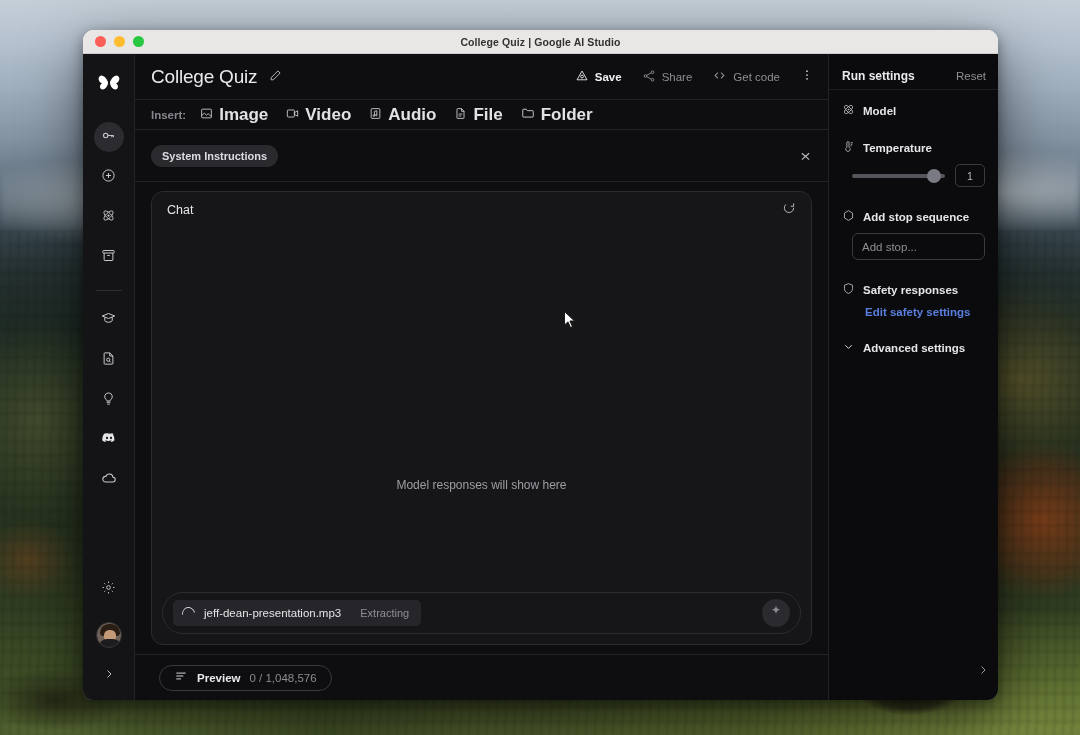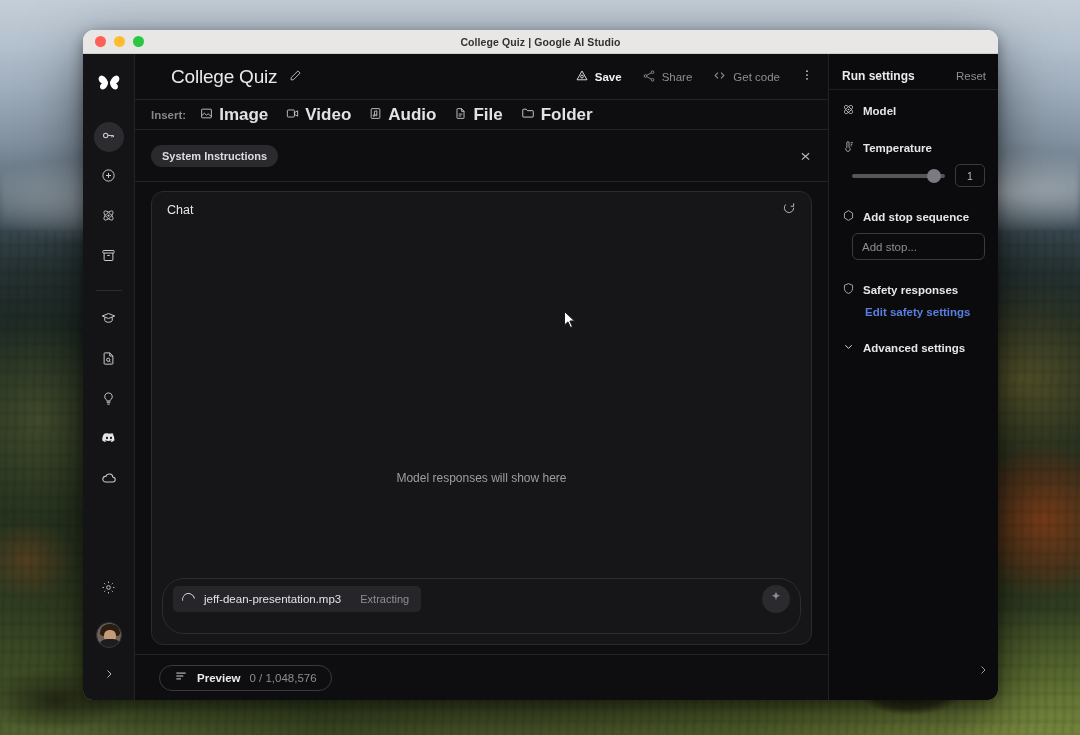--- a/index.html
+++ b/index.html
@@ -142,7 +142,7 @@
     padding: 0 14px 0 16px;
     border-bottom: 1px solid #232327;
   }
-  #app-title { font-size: 19px; color: #e9e9ec; font-weight: 400; letter-spacing: -0.2px; margin-left: 20px; }
+  #app-title { font-size: 19px; color: #e9e9ec; font-weight: 400; letter-spacing: -0.2px; }
   #edit-title-btn { margin-left: 12px; color: #cfcfd4; display:flex; align-items:center; cursor:pointer; }
   #apptop-spacer { flex: 1; }
   .top-action {

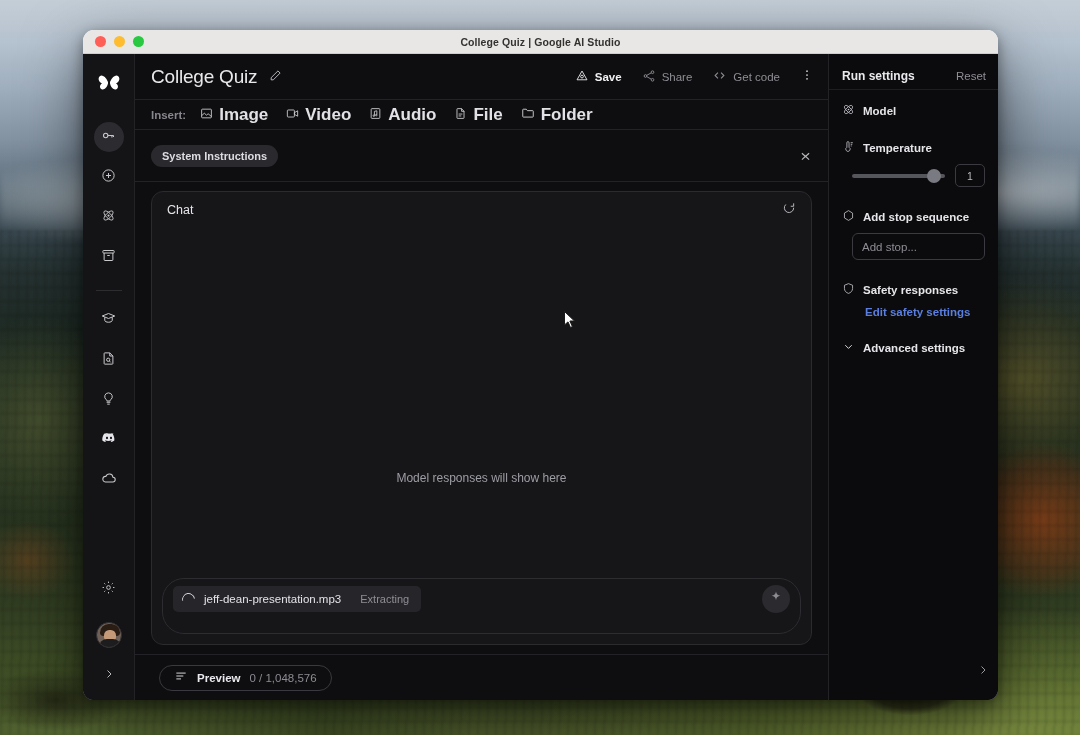--- a/index.html
+++ b/index.html
@@ -217,7 +217,7 @@
     border-radius: 22px;
     min-height: 42px;
     display: flex; align-items: center;
-    padding: 6px 8px 20px 10px;
+    padding: 6px 8px 6px 10px;
   }
   #file-chip {
     display: flex; align-items: center;

